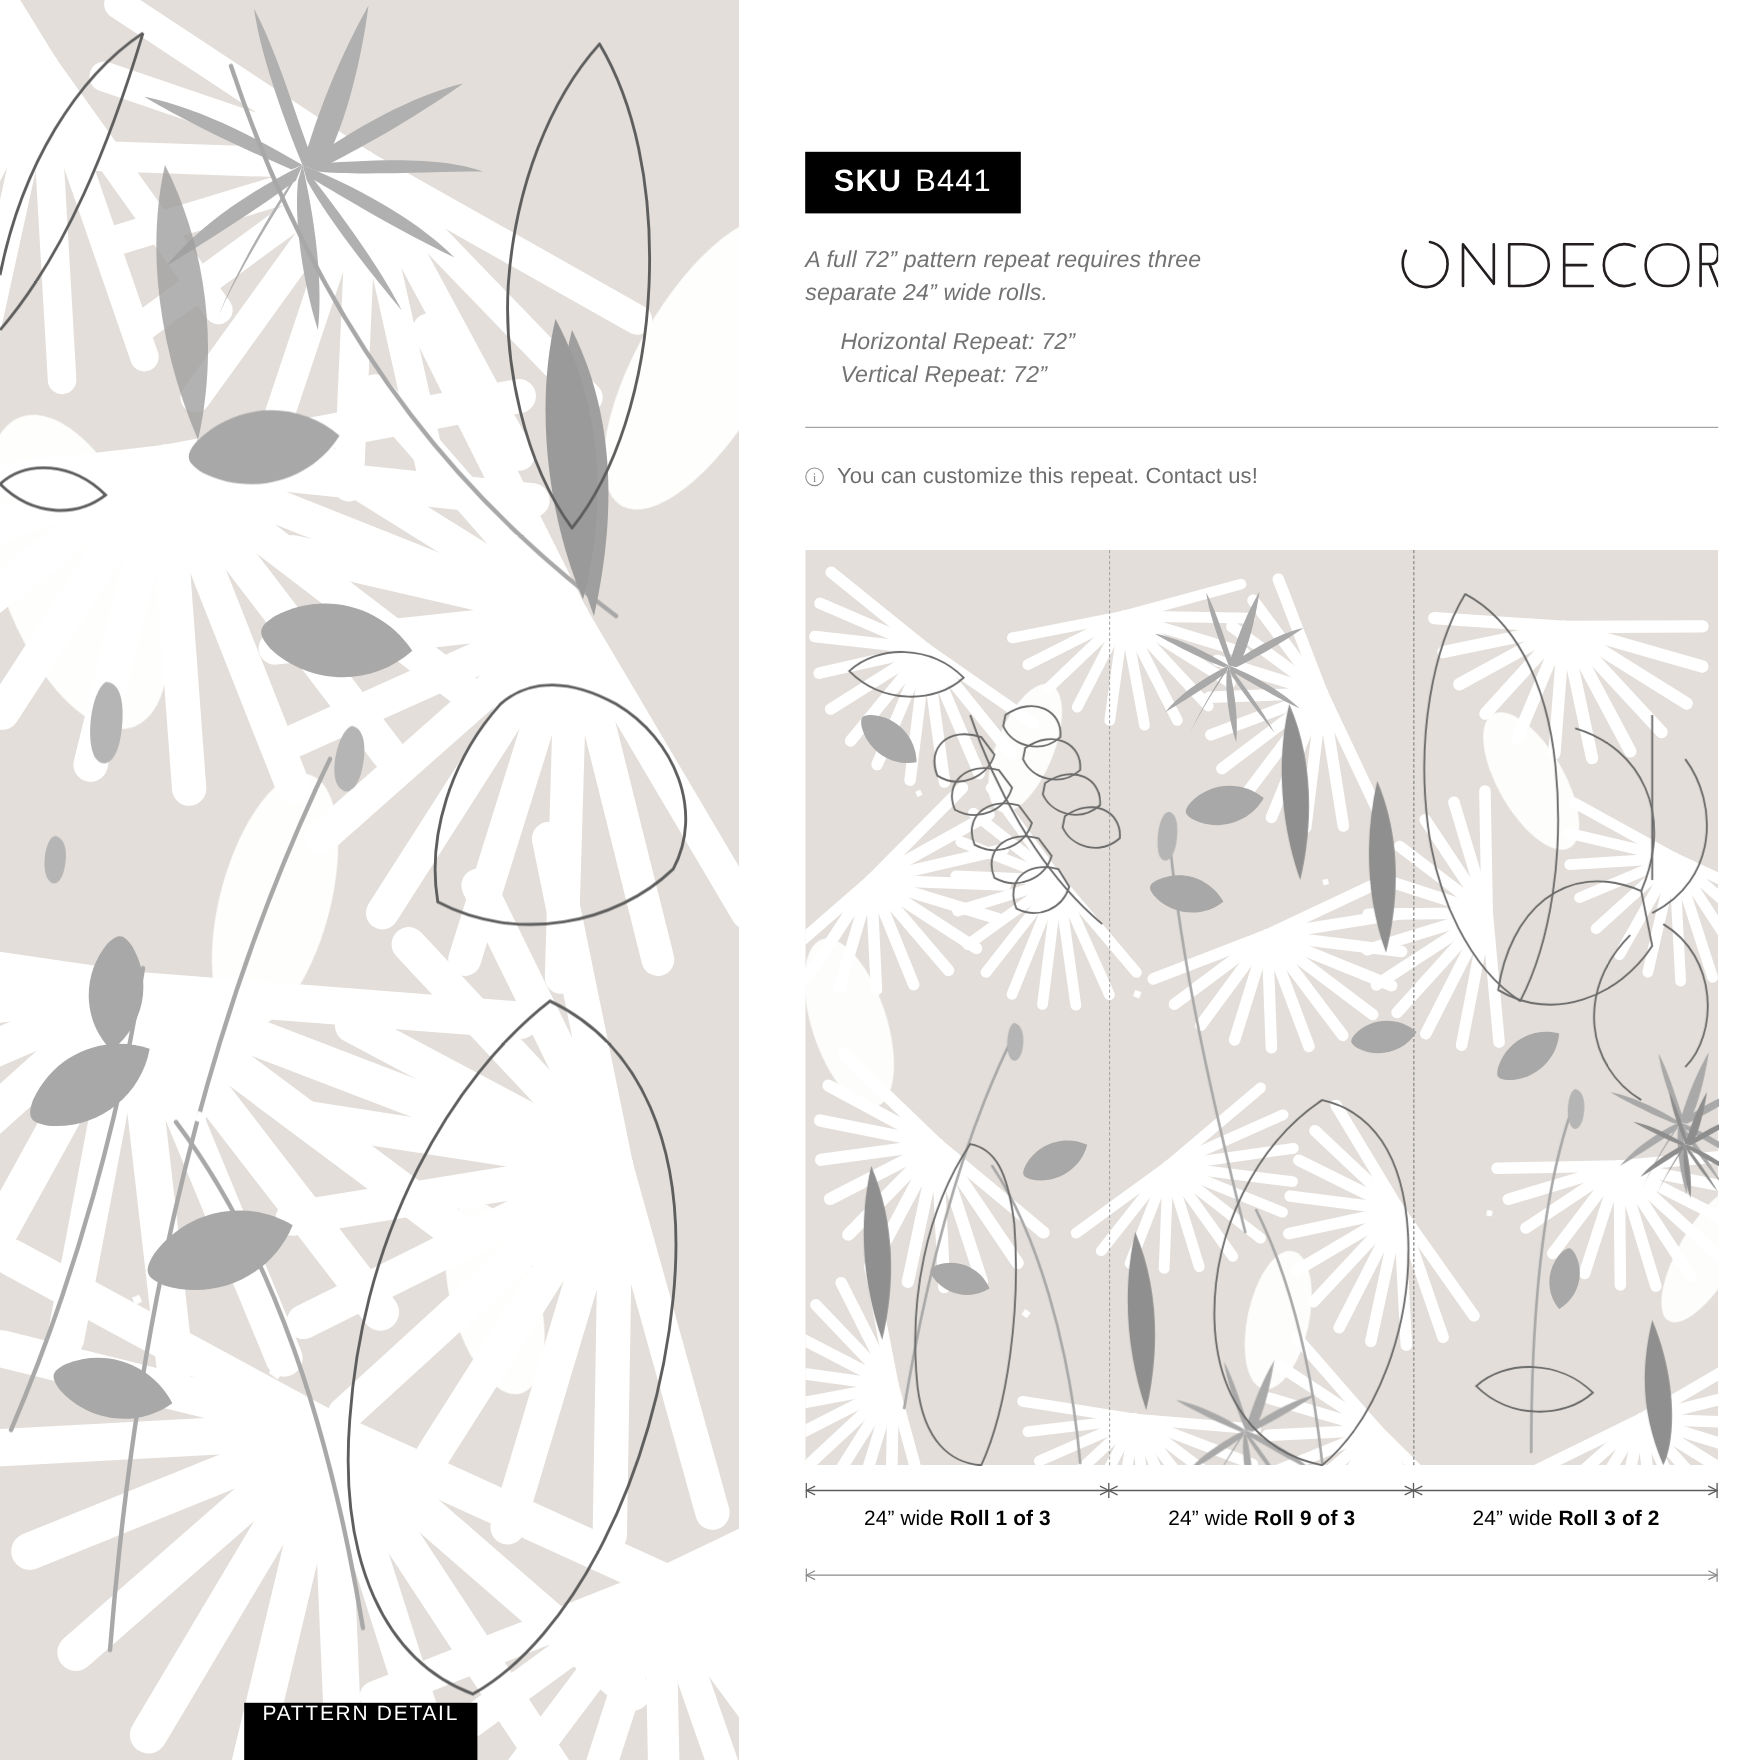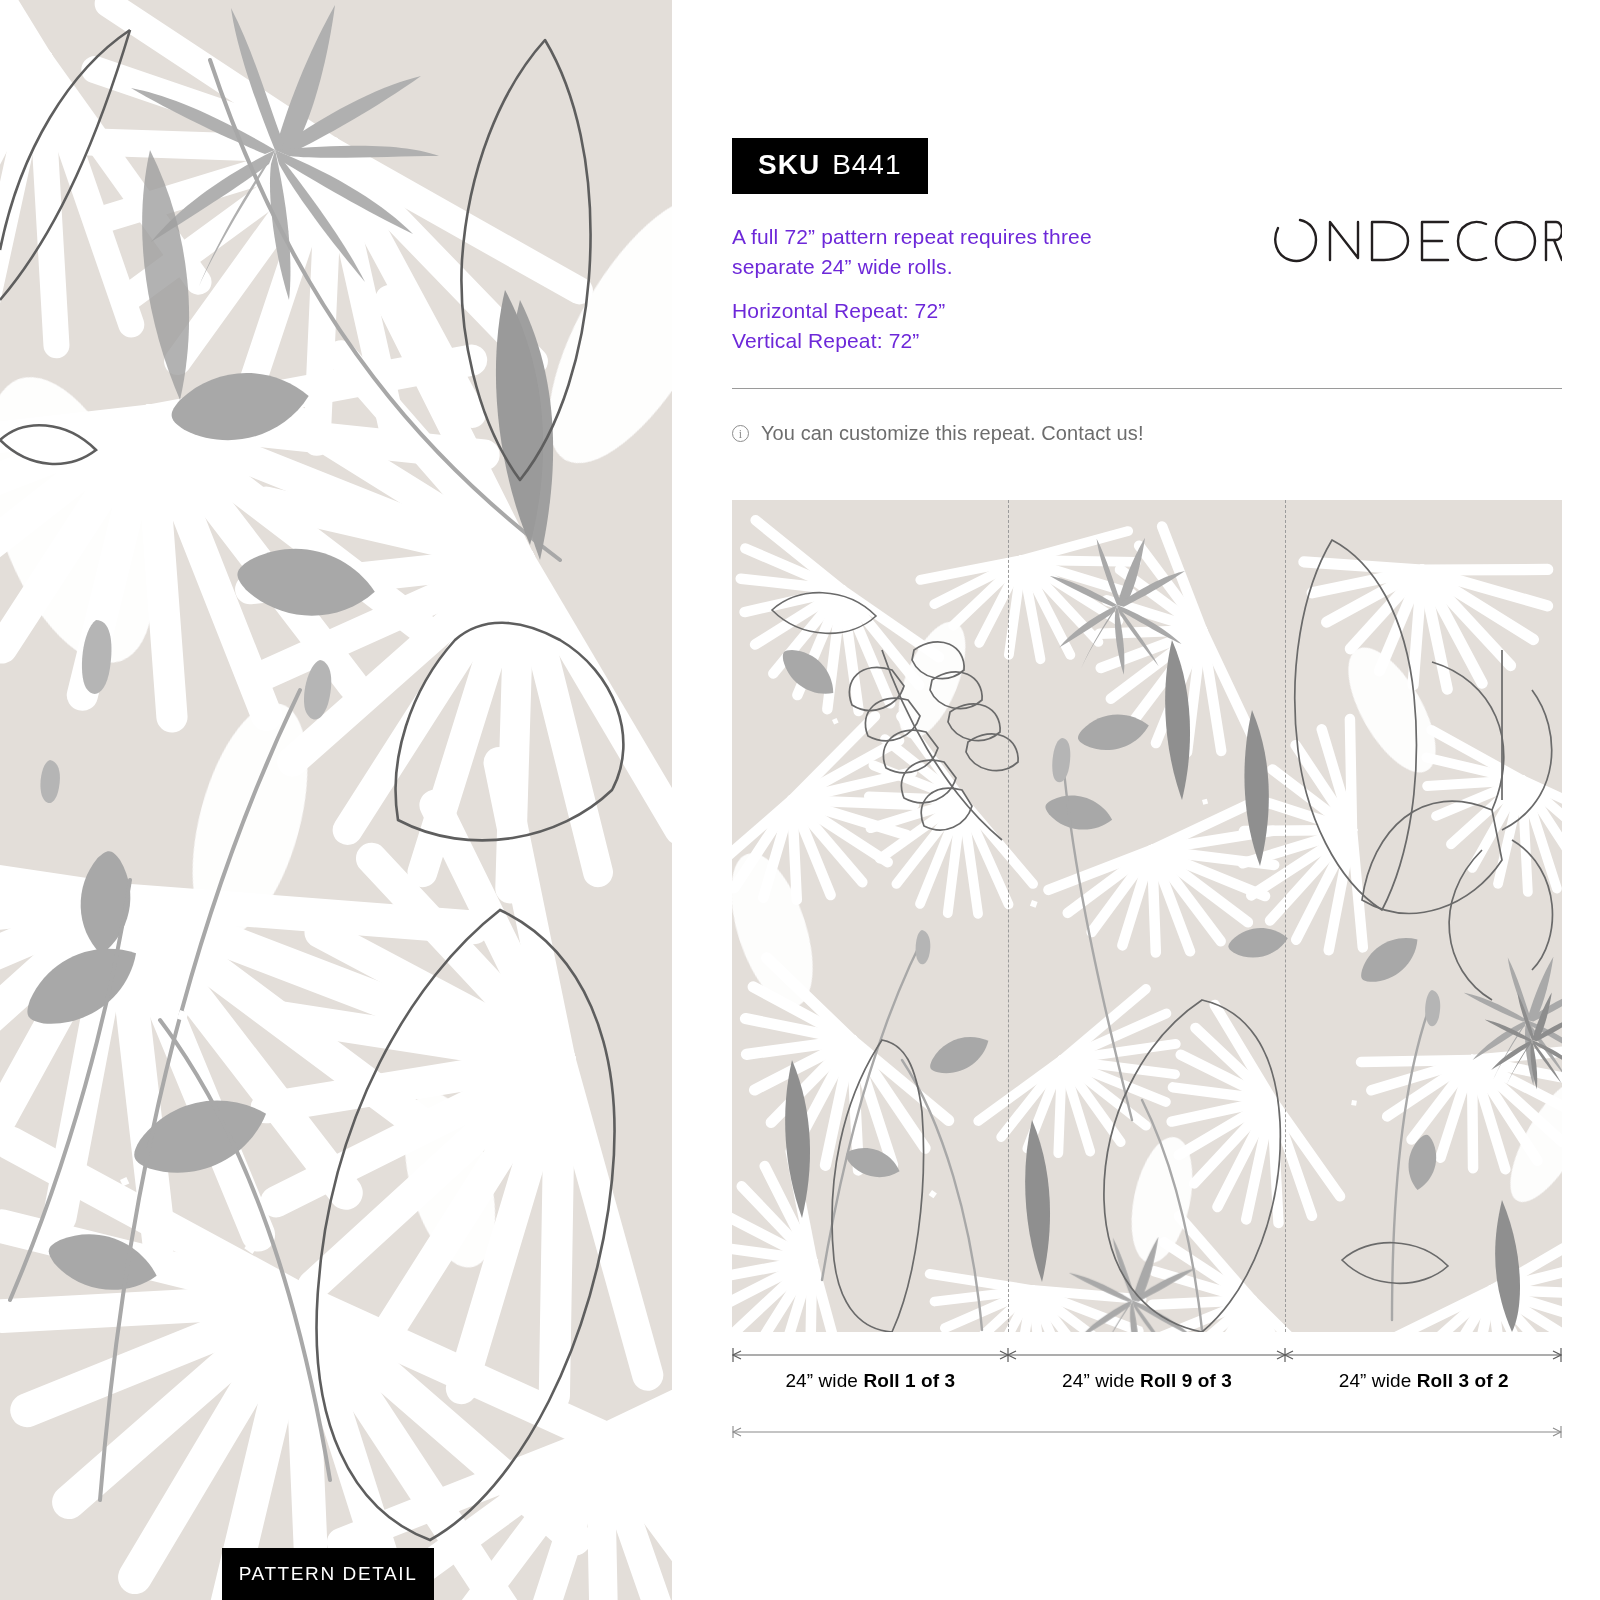--- a/index.html
+++ b/index.html
@@ -68,8 +68,9 @@
     left: 60px;
     font-size: 21px;
     line-height: 1.42;
-    color: #6d28d9;
+    color: #737373;
     letter-spacing: 0.15px;
+    font-style: italic;
   }
   #repeat-note { top: 222px; width: 400px; }
   #repeat-lines { top: 296px; width: 400px; }

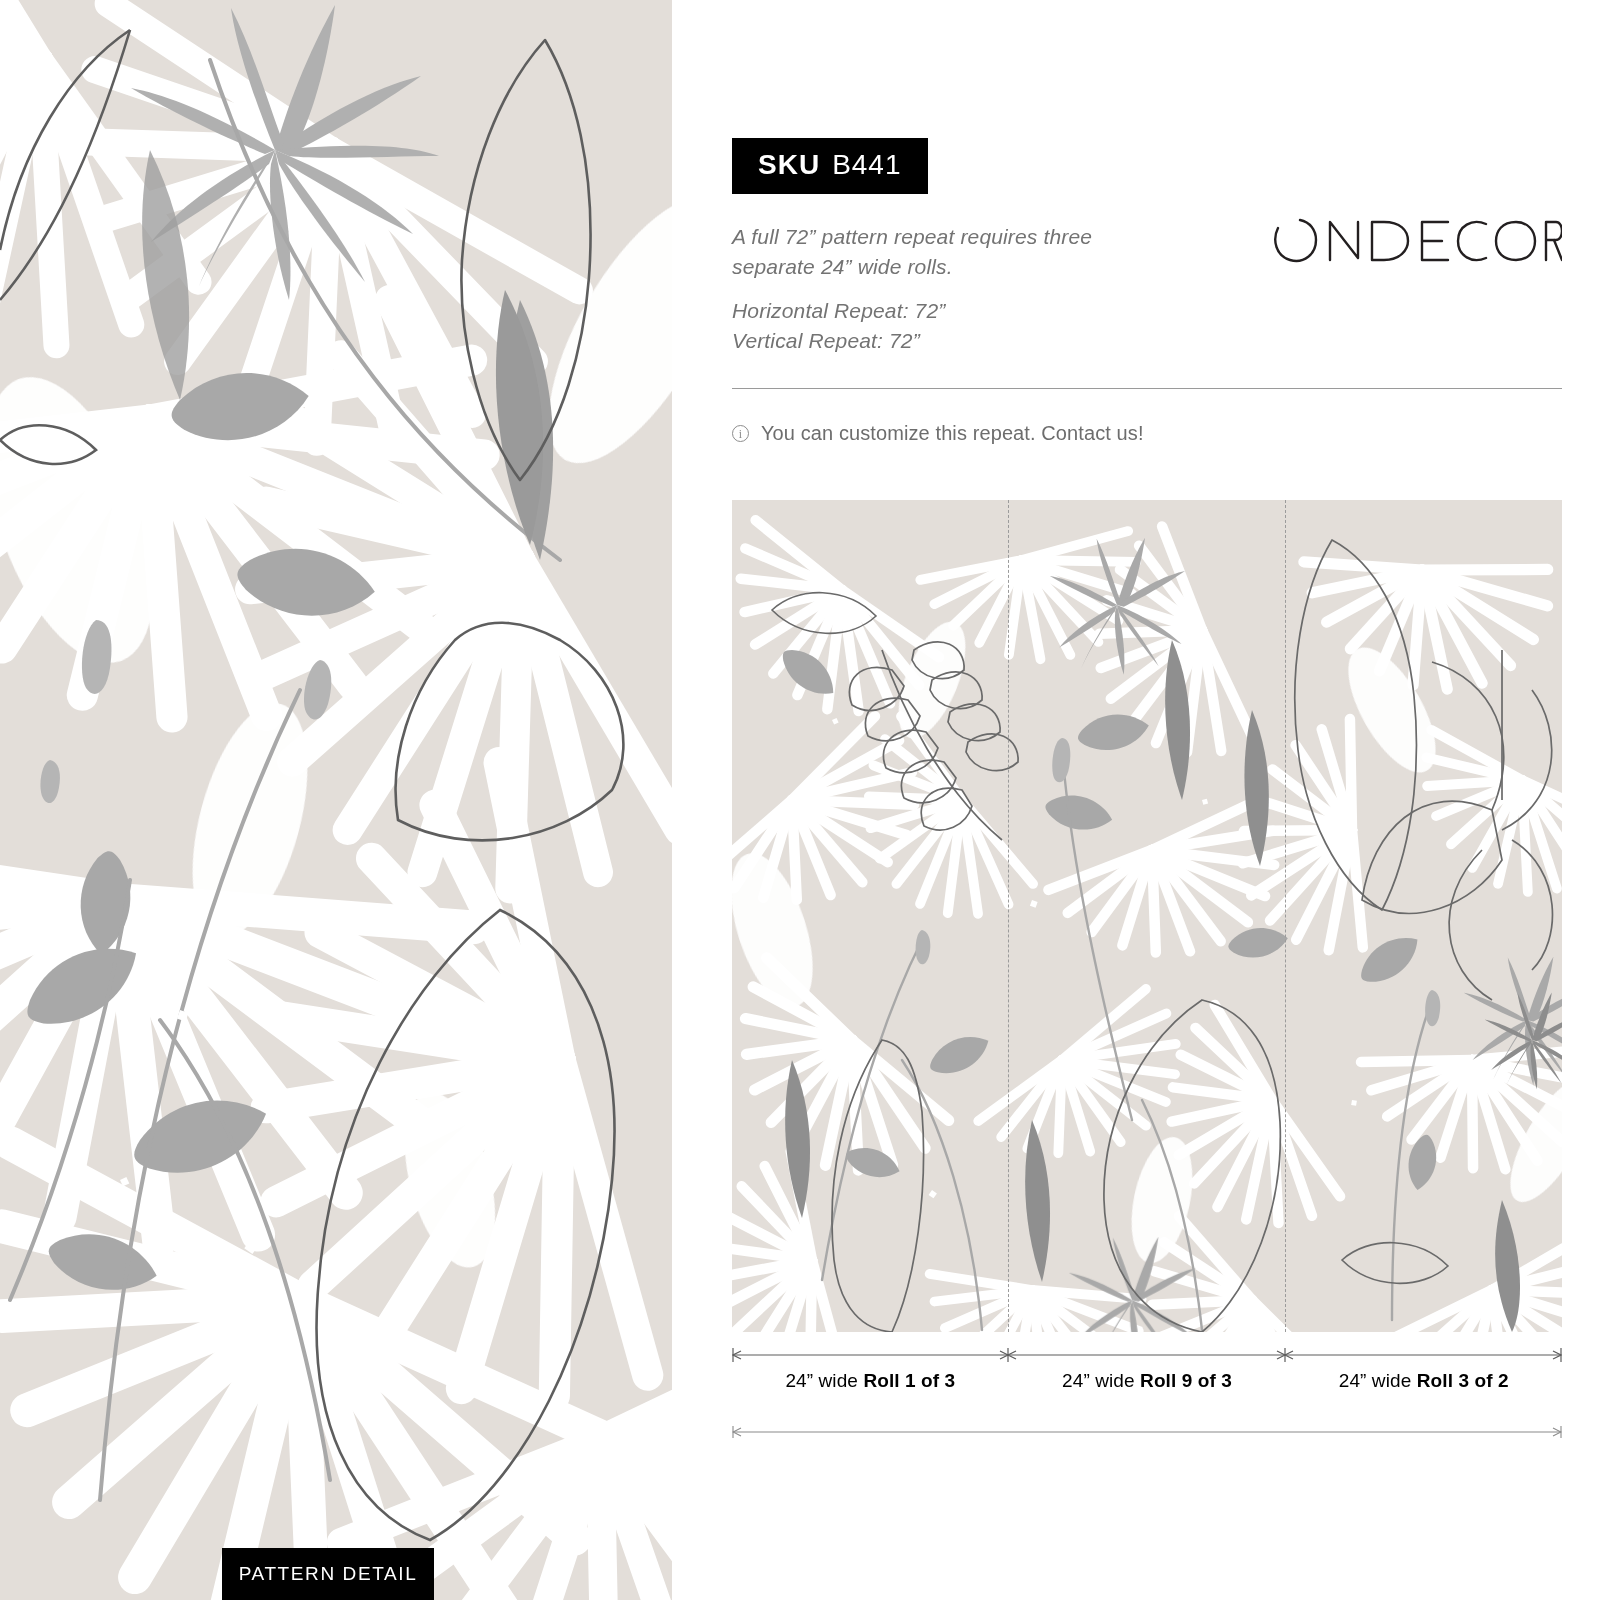--- a/index.html
+++ b/index.html
@@ -73,7 +73,7 @@
     font-style: italic;
   }
   #repeat-note { top: 222px; width: 400px; }
-  #repeat-lines { top: 296px; width: 400px; }
+  #repeat-lines { top: 296px; width: 400px; margin-left: 32px; }
   #repeat-lines div { white-space: nowrap; }
 
   #brand-logo {

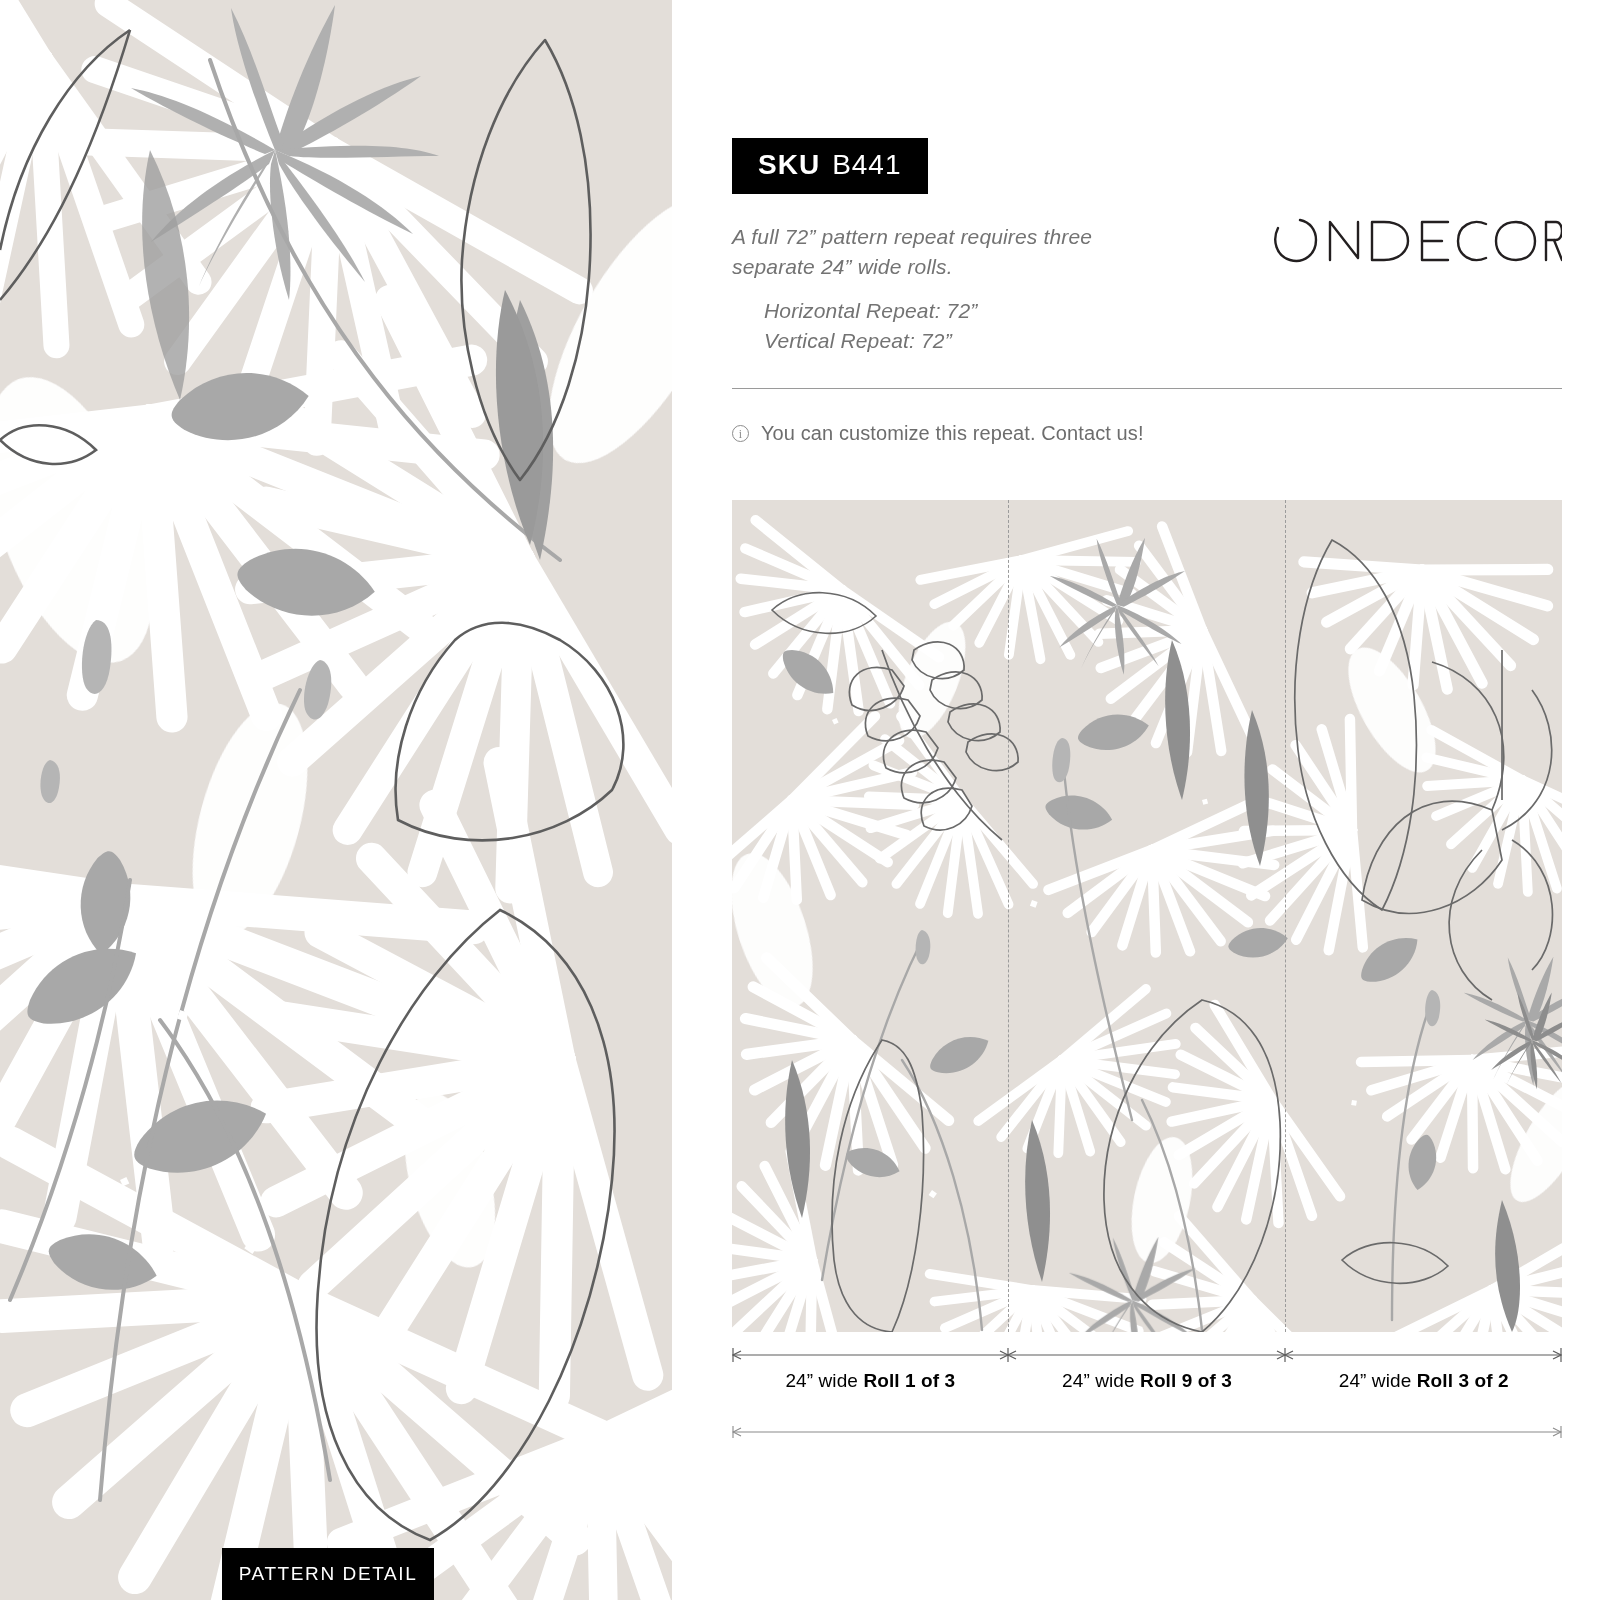--- a/index.html
+++ b/index.html
@@ -33,7 +33,6 @@
     background: #000000;
     color: #ffffff;
     display: flex;
-    align-items: center;
     justify-content: center;
     letter-spacing: 1.6px;
     font-size: 19px;

